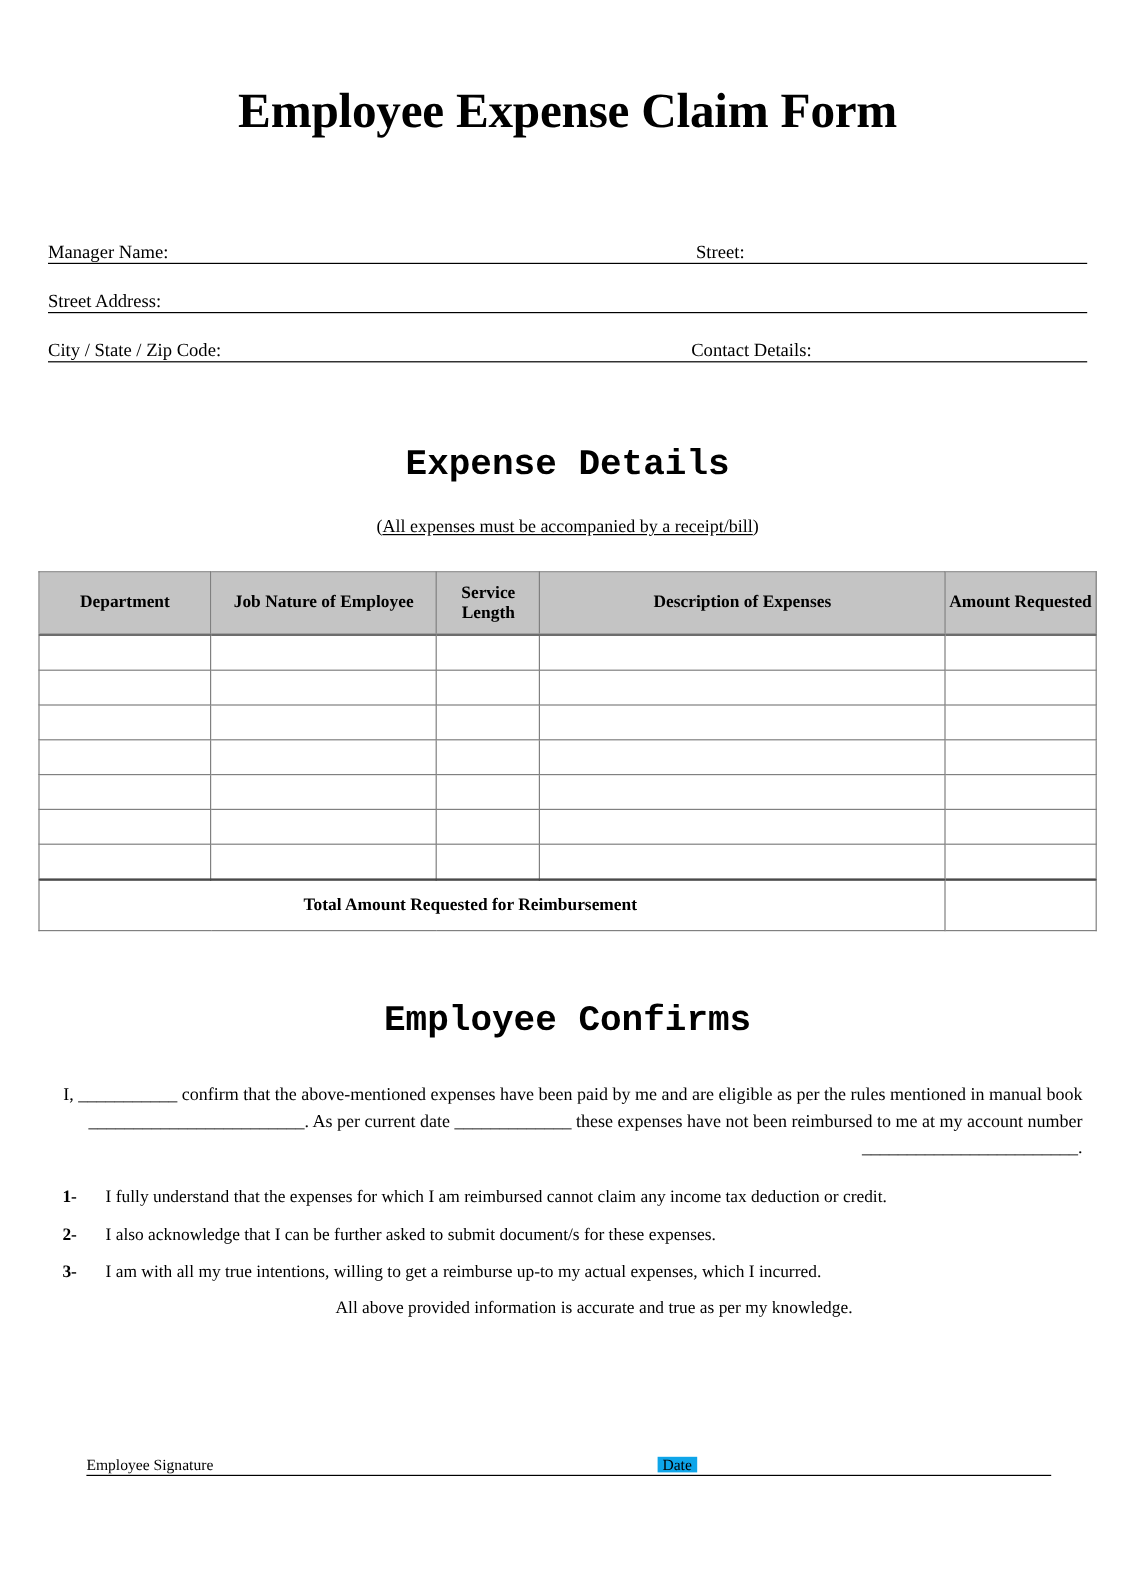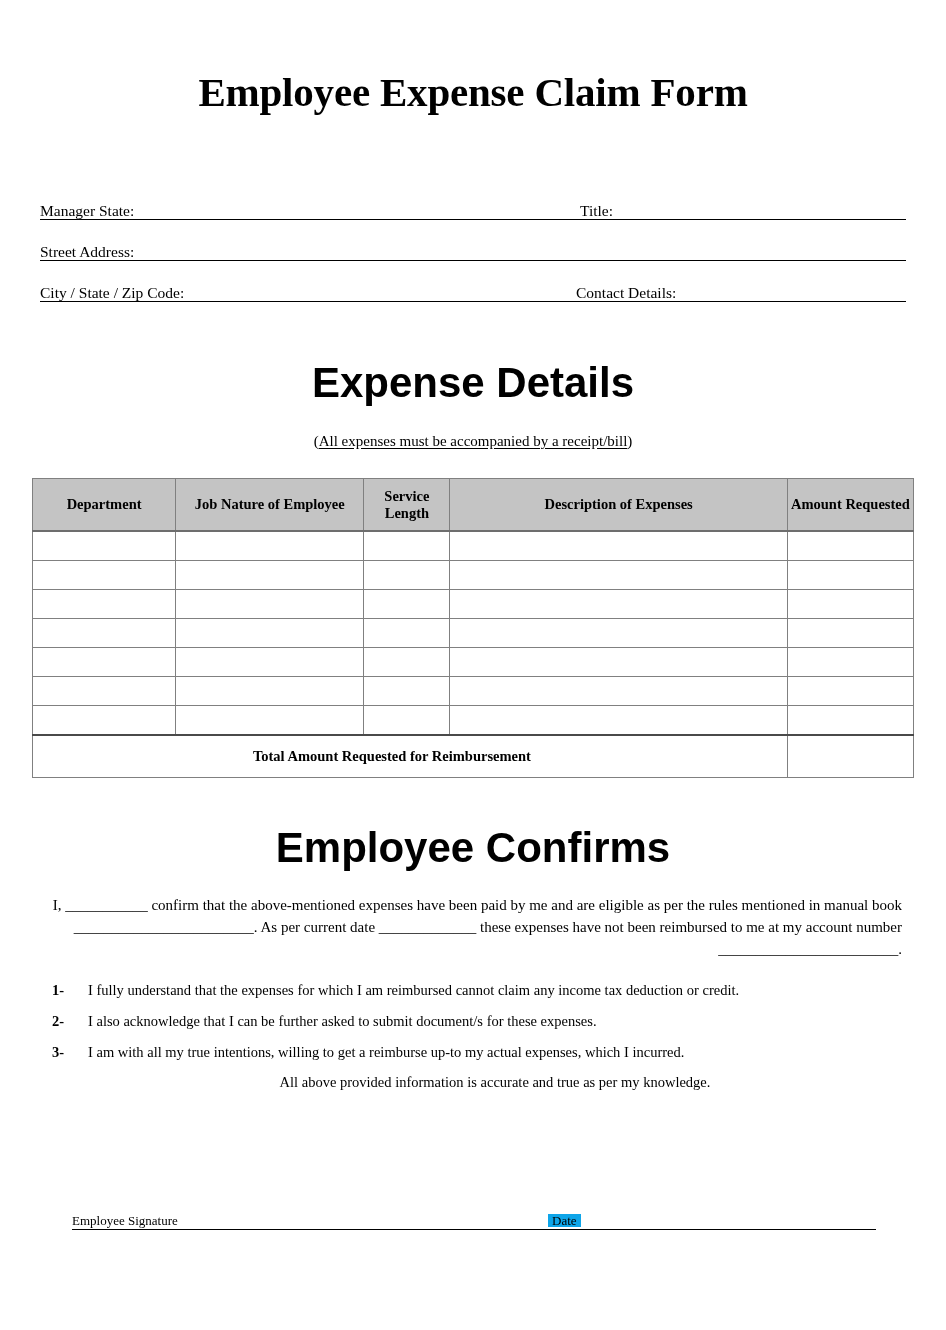--- a/index.html
+++ b/index.html
@@ -202,7 +202,7 @@
   <div class="fields">
     <div class="field-row">
       <span class="rule"></span>
-      <span class="lbl under" style="left: 0px;">Manager State:</span>
+      <span class="lbl under" style="left: 0px;">Manager Name:</span>
       <span class="lbl under" style="left: 540px;">Title:</span>
     </div>
     <div class="field-row">

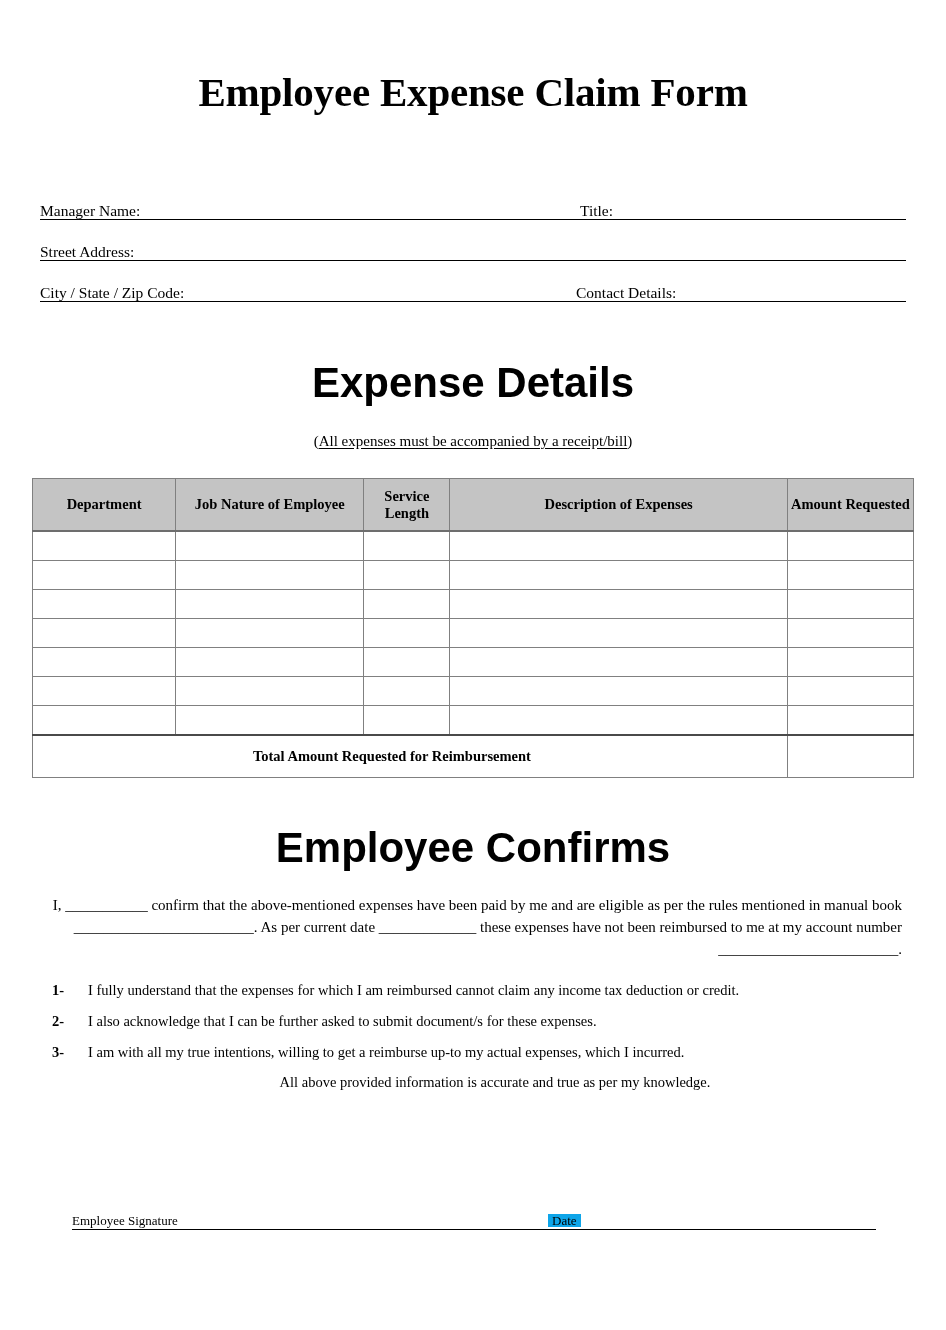--- a/index.html
+++ b/index.html
@@ -203,7 +203,7 @@
     <div class="field-row">
       <span class="rule"></span>
       <span class="lbl under" style="left: 0px;">Manager Name:</span>
-      <span class="lbl under" style="left: 540px;">Title:</span>
+      <span class="lbl under" style="left: 540px;">Street:</span>
     </div>
     <div class="field-row">
       <span class="rule"></span>

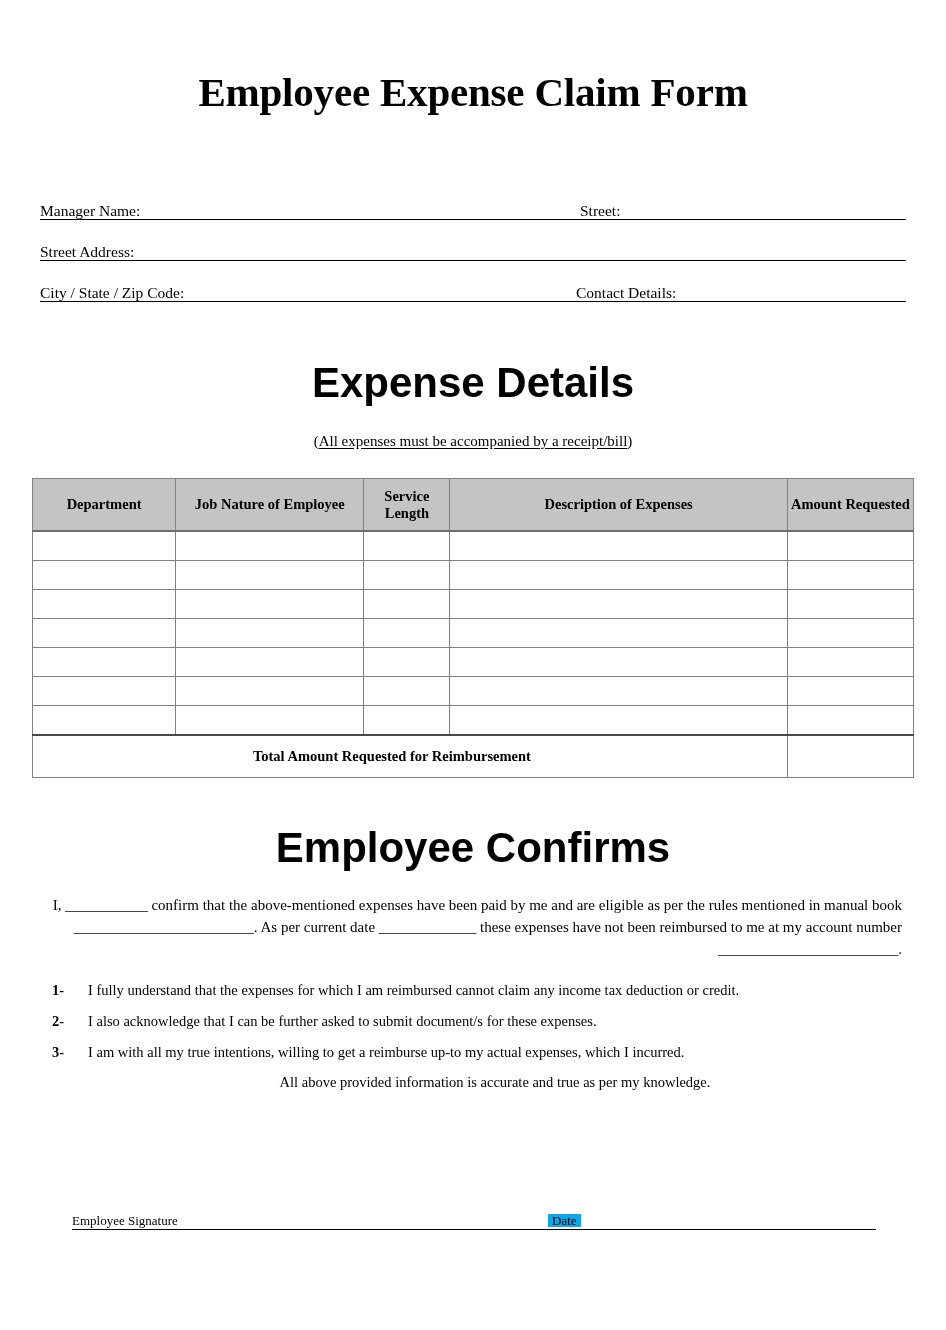--- a/index.html
+++ b/index.html
@@ -71,11 +71,11 @@
   
   .section-title {
     text-align: center;
-    font-size: 42px;
-    font-weight: bold;
-    margin: 0;
+    font-size: 30px;
+    font-weight: bold;
+    margin: 12px;
     padding-top: 46px;
-    font-family: Liberation Sans, sans-serif;
+    font-family: Liberation Mono, monospace;
   }
   .section-sub {
     text-align: center;

